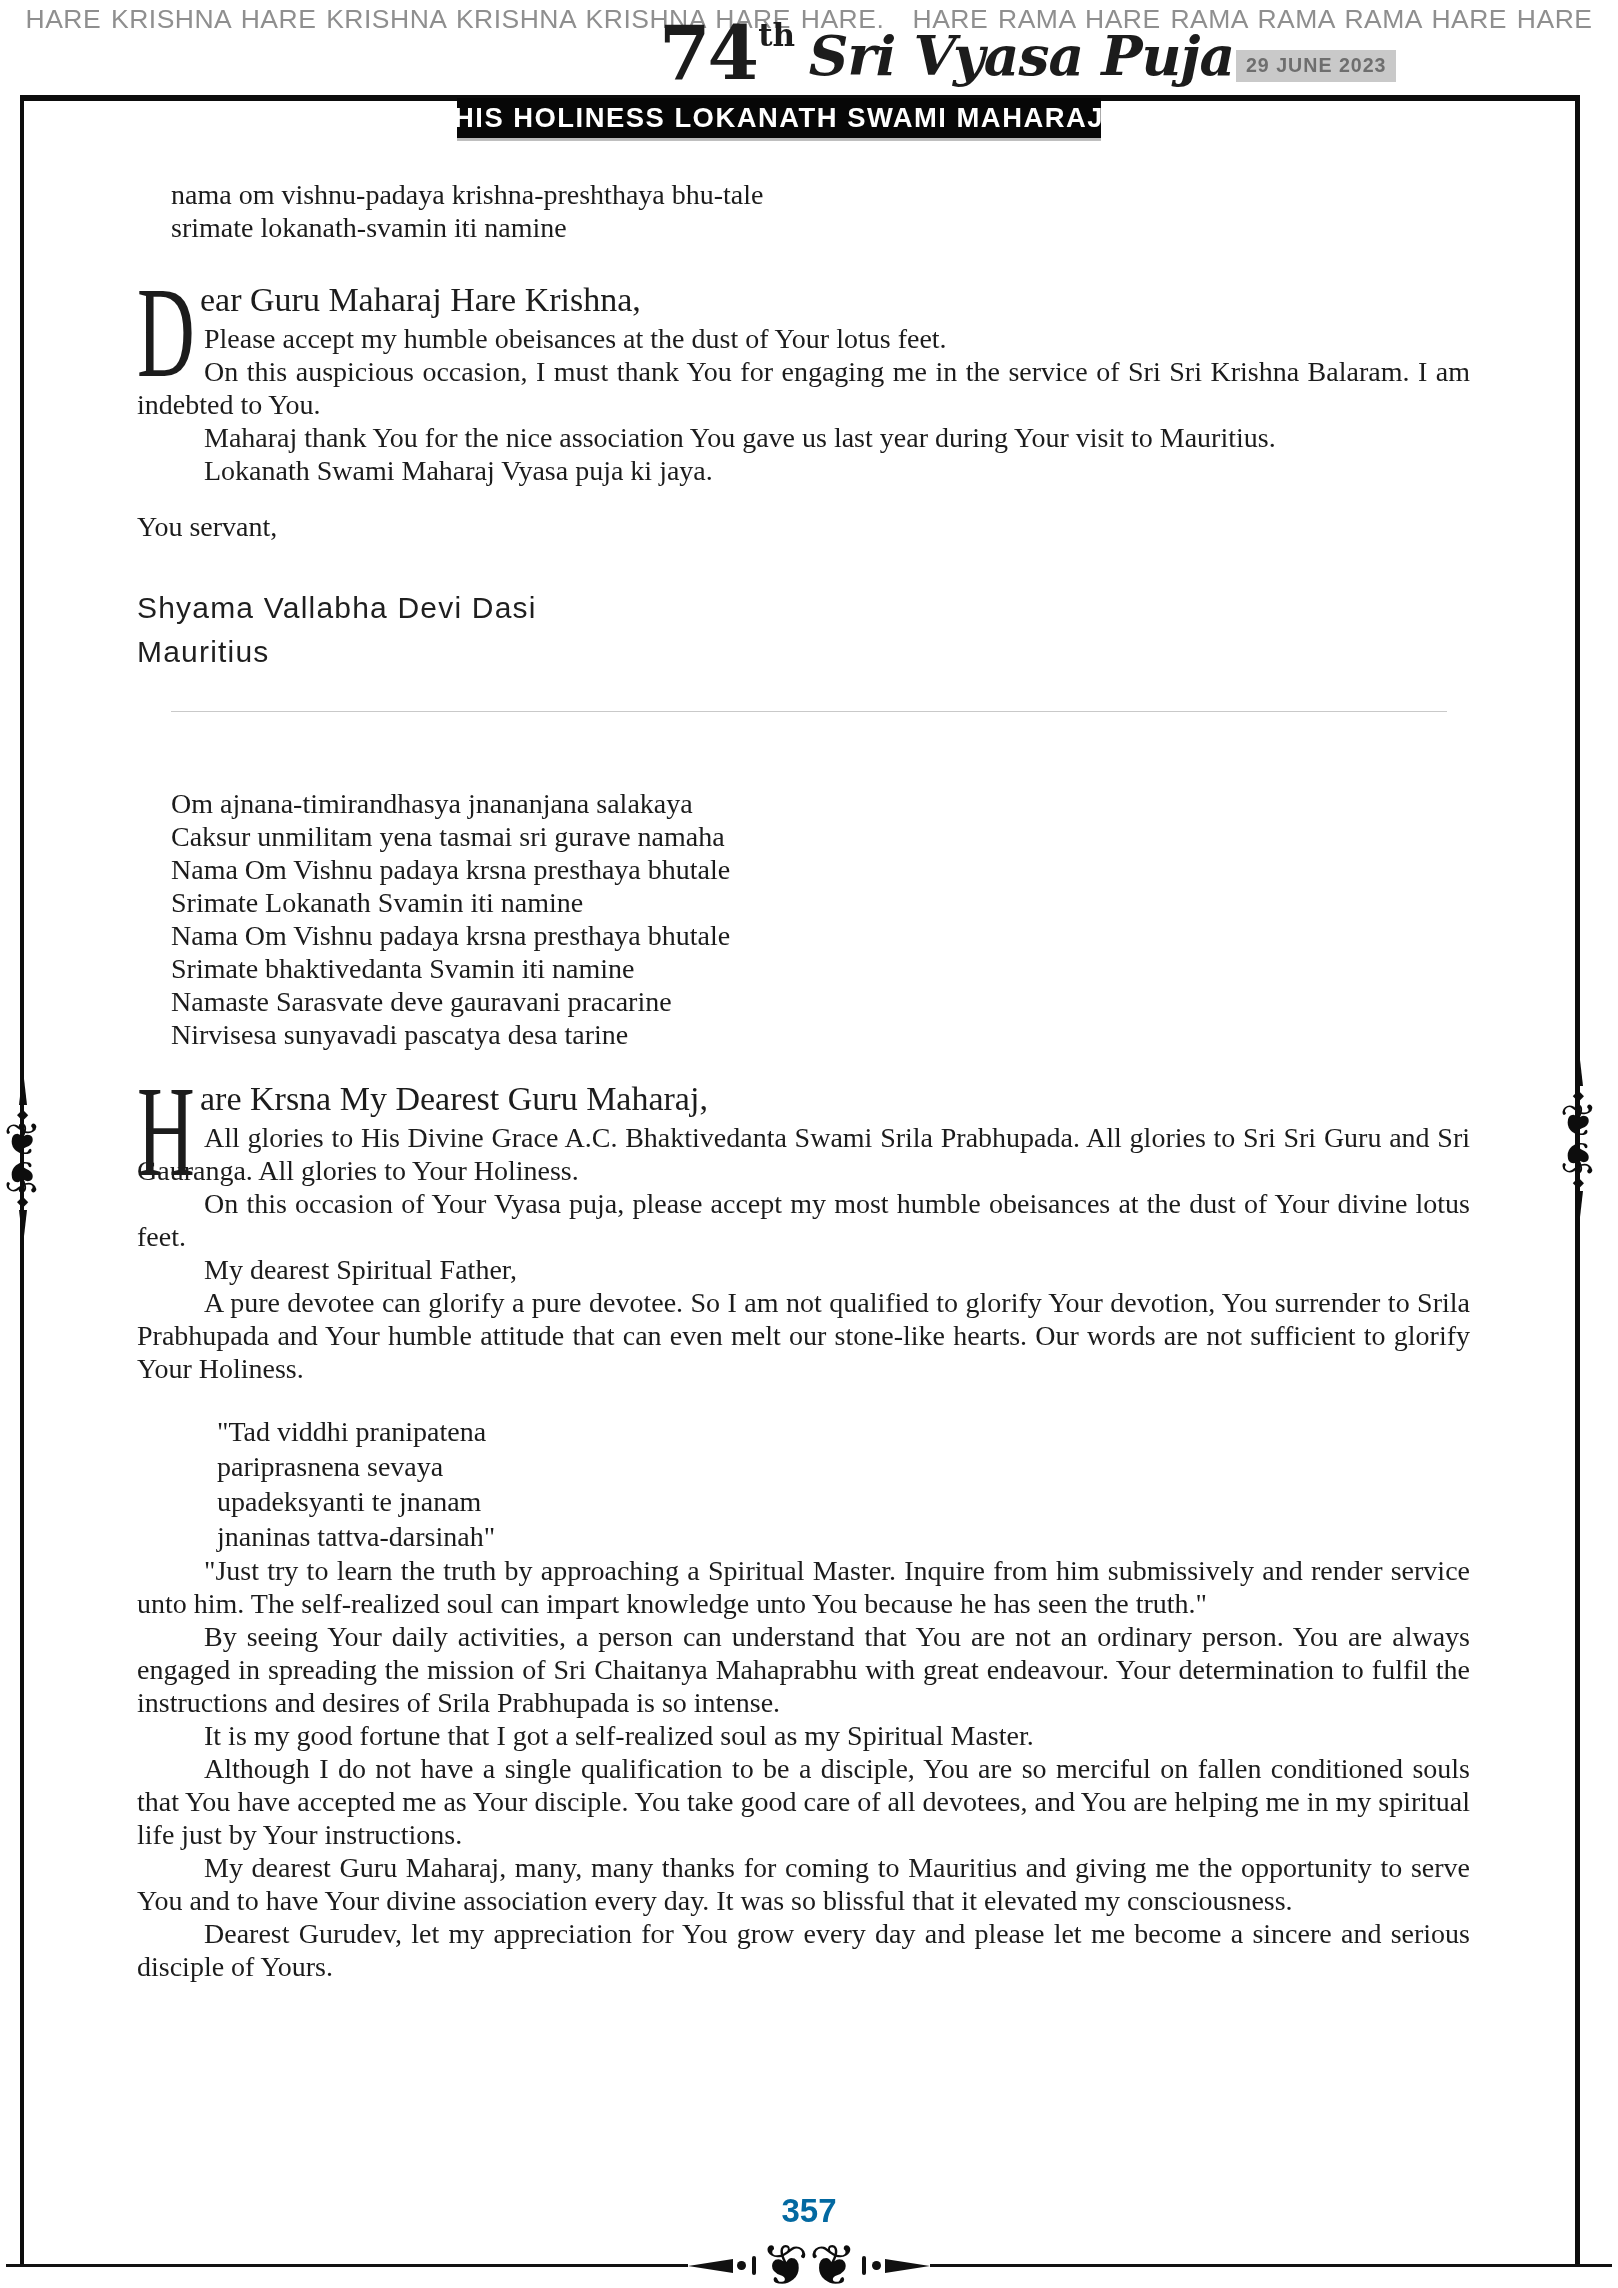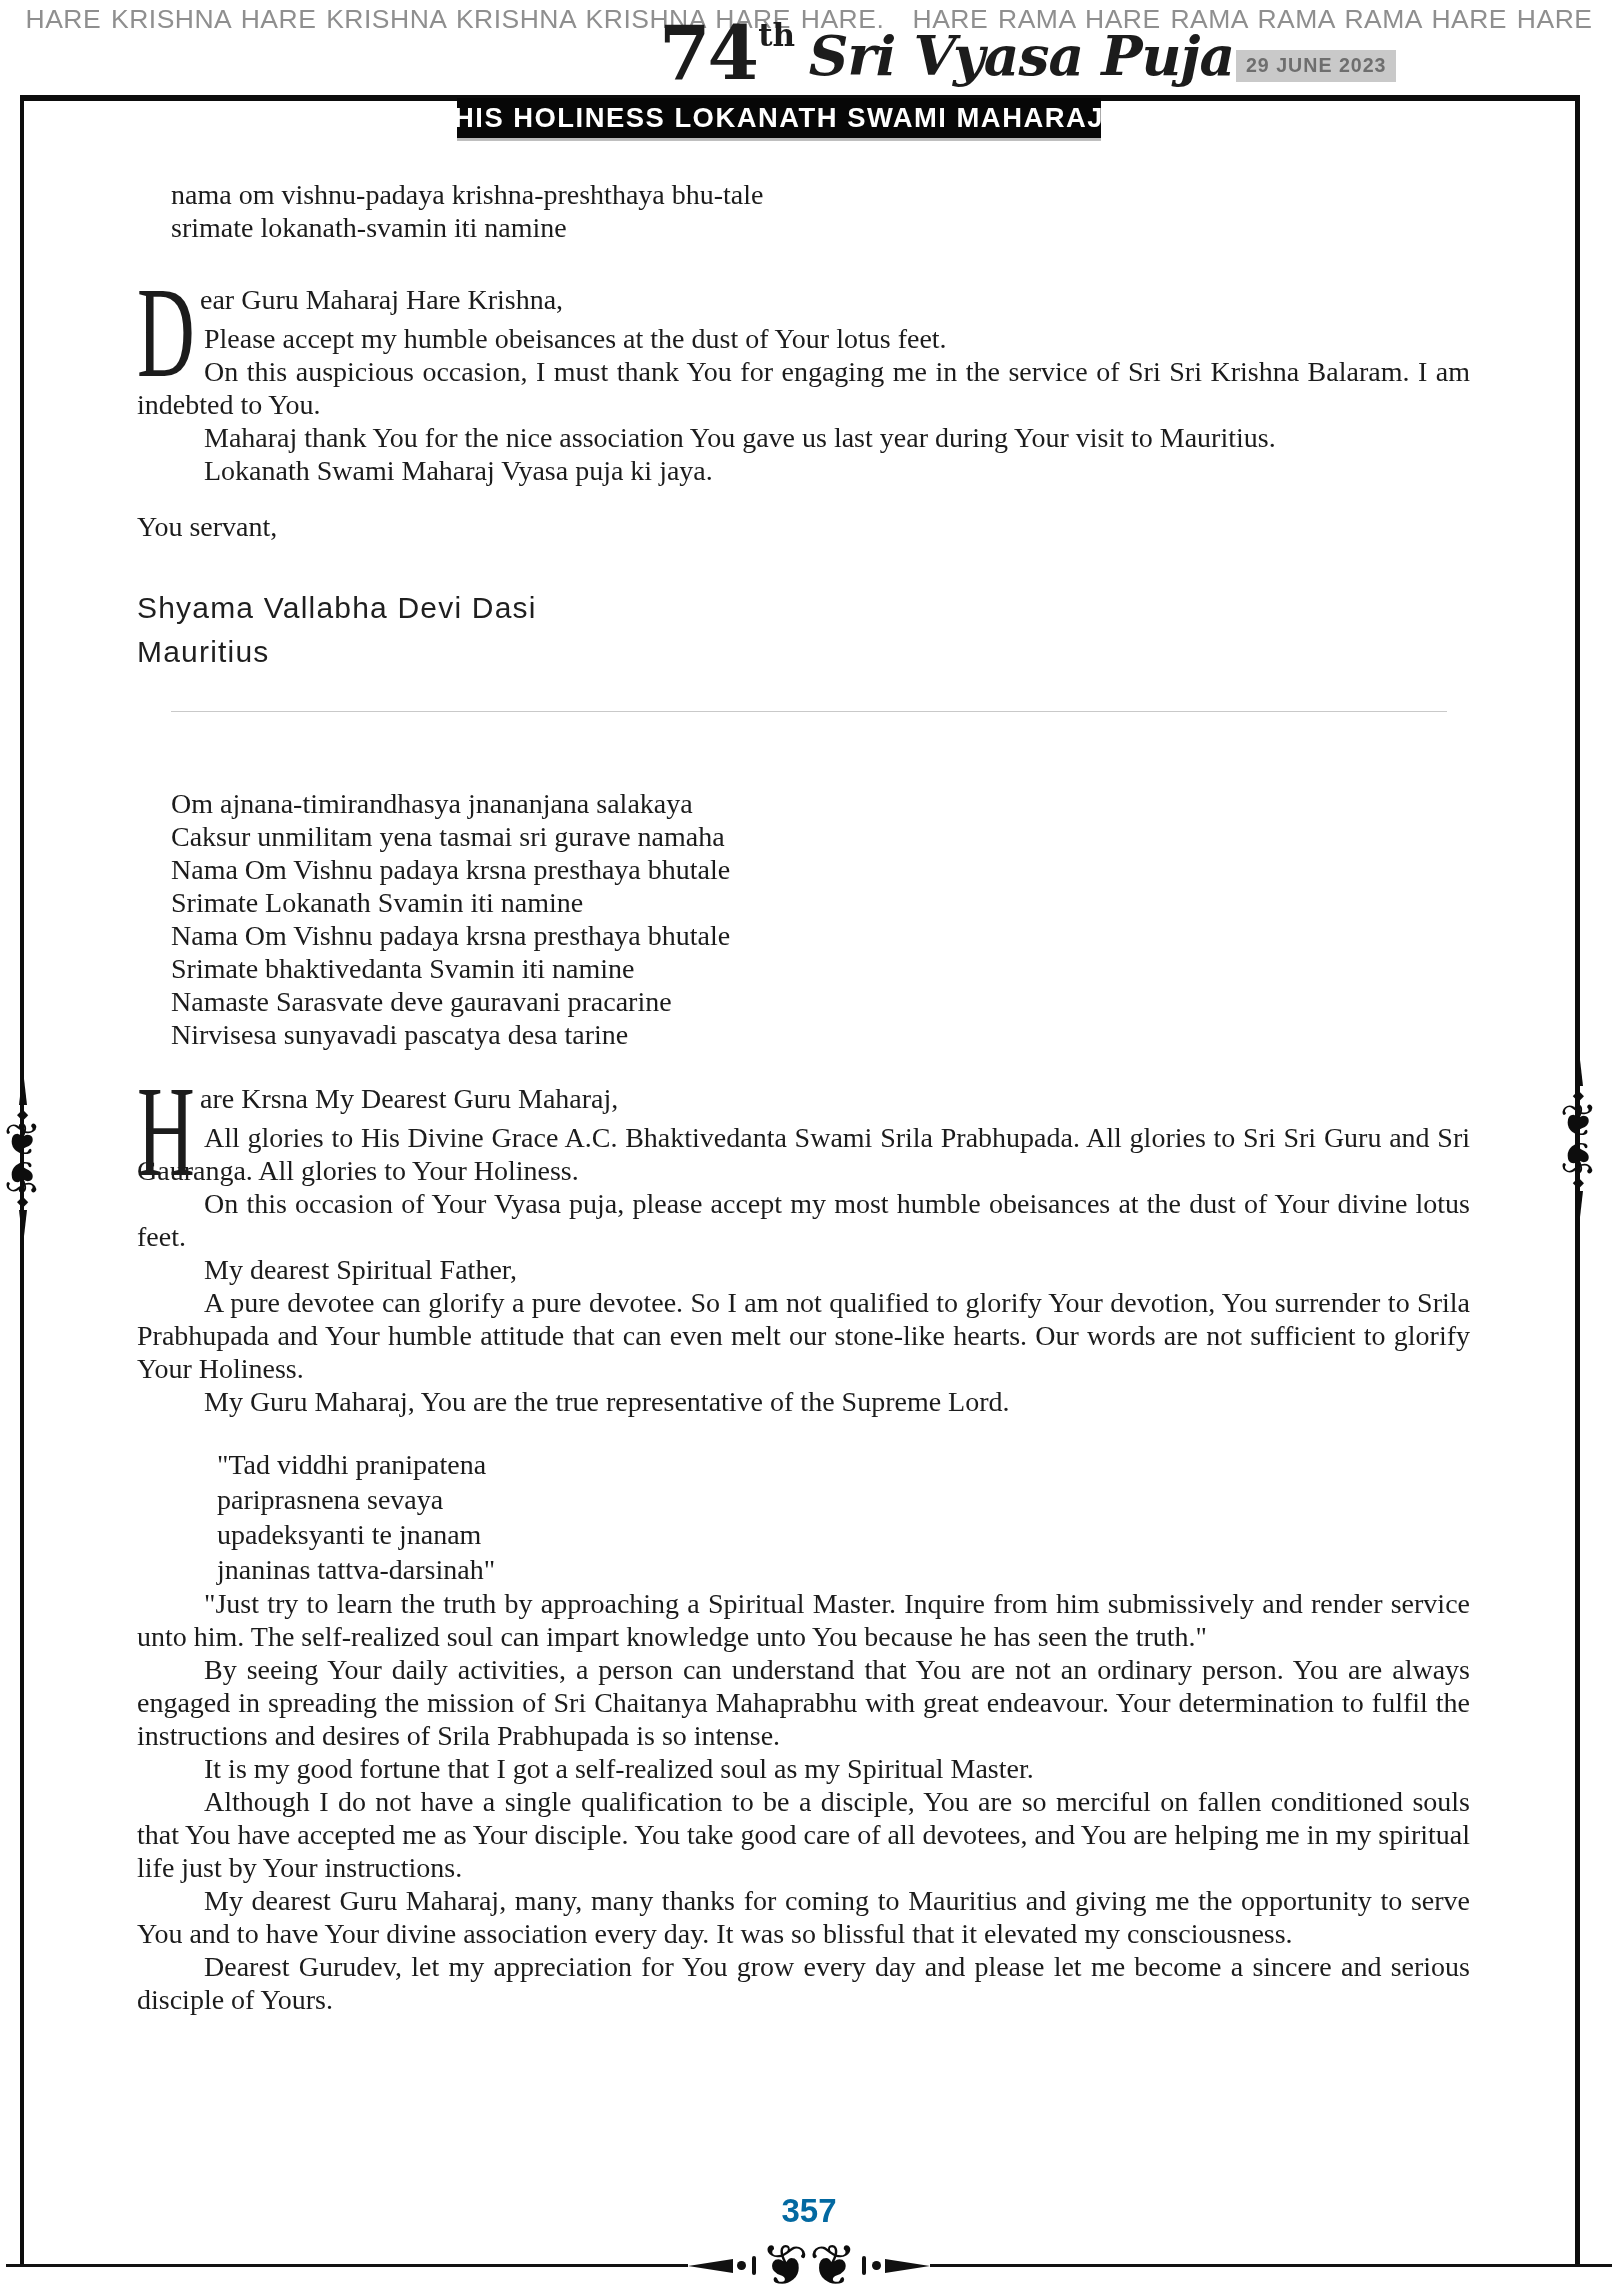--- a/index.html
+++ b/index.html
@@ -52,7 +52,7 @@
     position:absolute;left:0;top:0;font-size:129px;line-height:.78;
     display:inline-block;transform:scaleX(.62);transform-origin:left top;
   }
-  .salutation-text{font-size:28px;}
+  .salutation-text{font-size:34px;}
   .sal1{margin-top:39px;}
   .sal2{margin-top:31px;}
   p.para{margin:0;text-align:justify;text-indent:67px;}

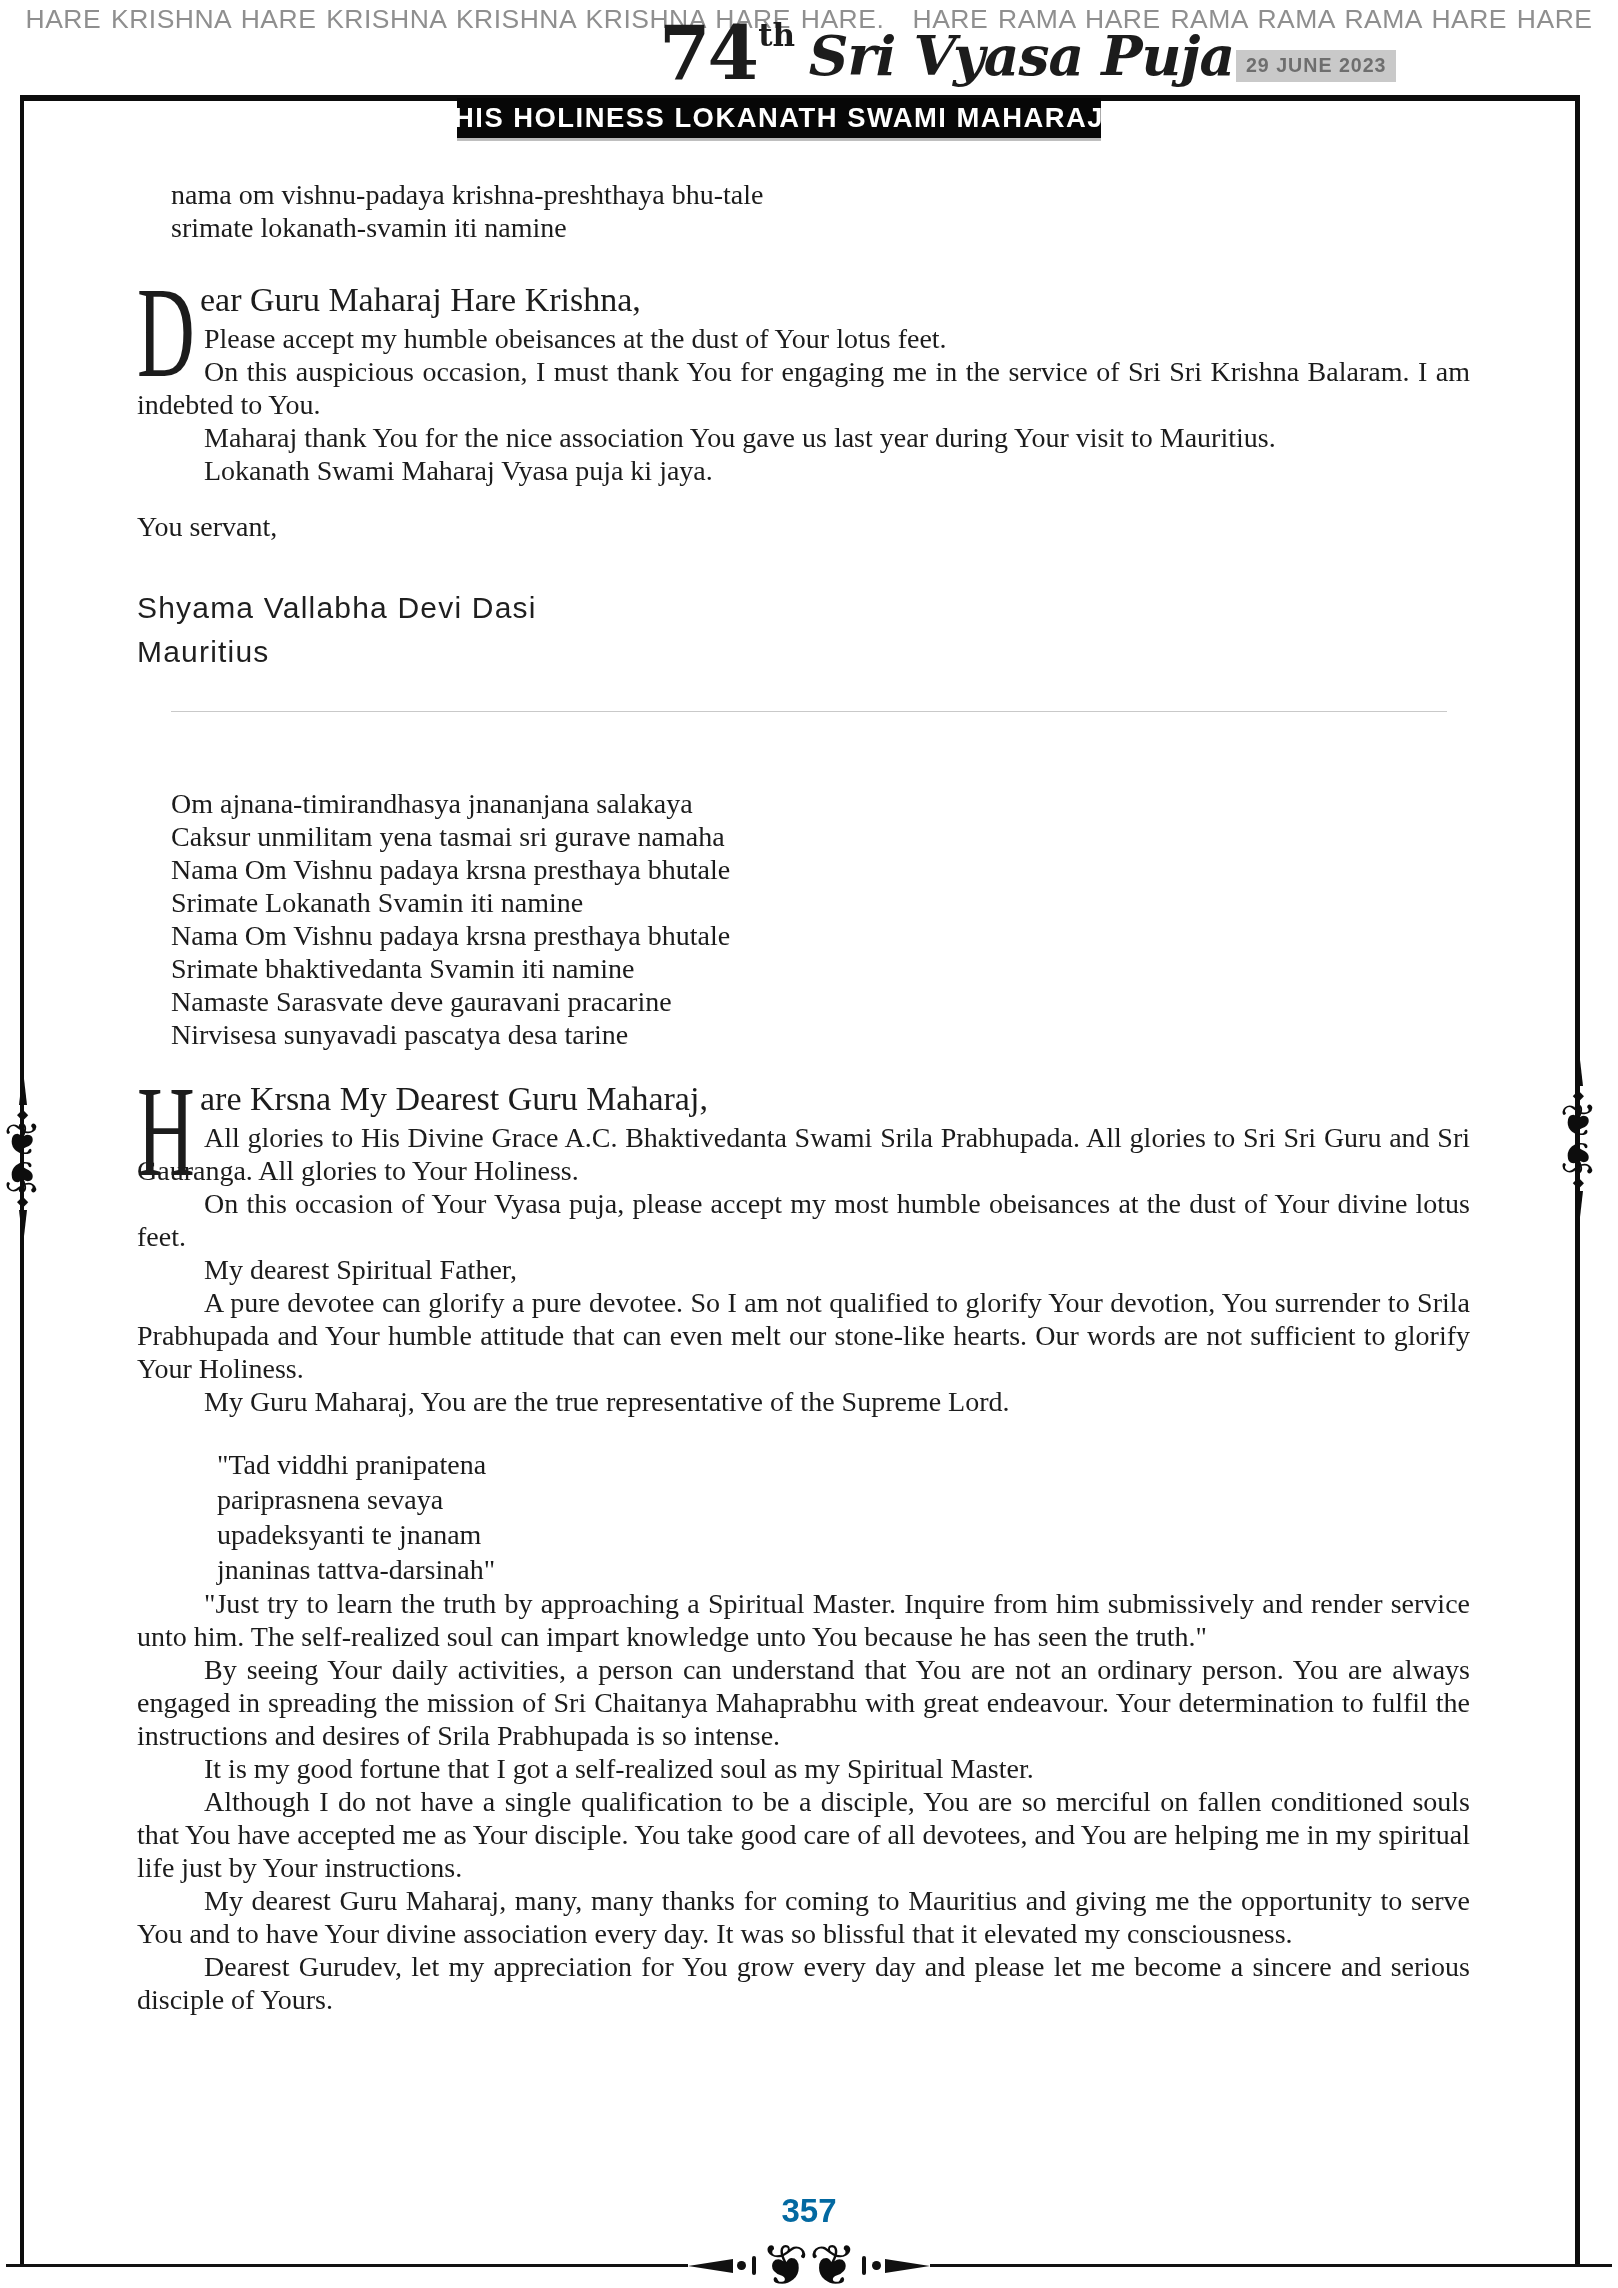--- a/index.html
+++ b/index.html
@@ -167,7 +167,6 @@
   <p class="para mt-p2">On this occasion of Your Vyasa puja, please accept my most humble obeisances at the dust of Your divine lotus feet.</p>
   <p class="para">My dearest Spiritual Father,</p>
   <p class="para">A pure devotee can glorify a pure devotee. So I am not qualified to glorify Your devotion, You surrender to Srila Prabhupada and Your humble attitude that can even melt our stone-like hearts. Our words are not sufficient to glorify Your Holiness.</p>
-  <p class="para">My Guru Maharaj, You are the true representative of the Supreme Lord.</p>
 
   <div class="verse2">
     <div>"Tad viddhi pranipatena</div>

